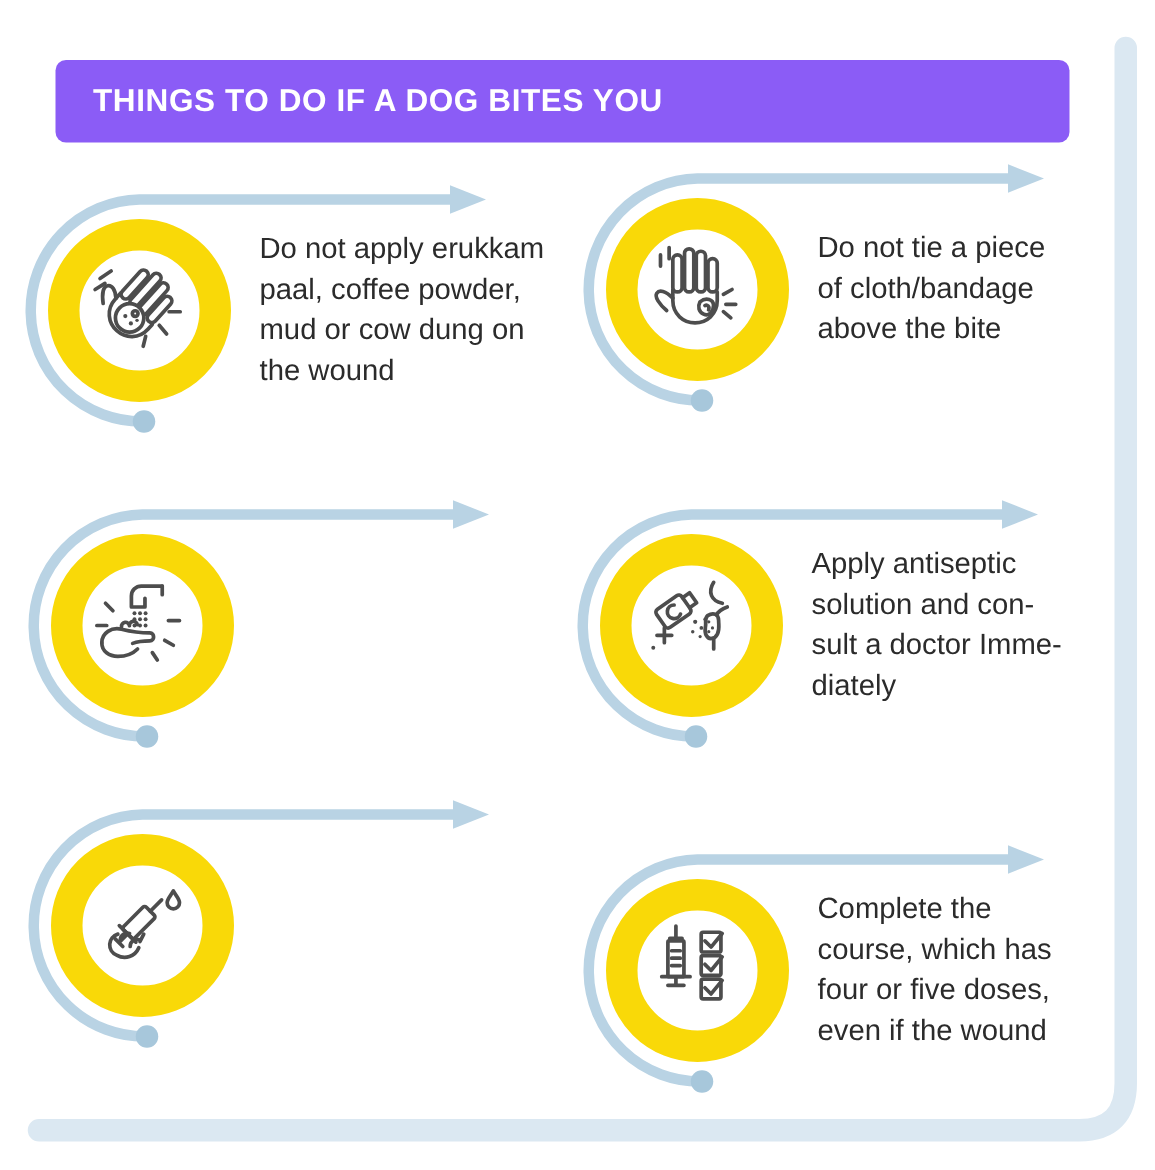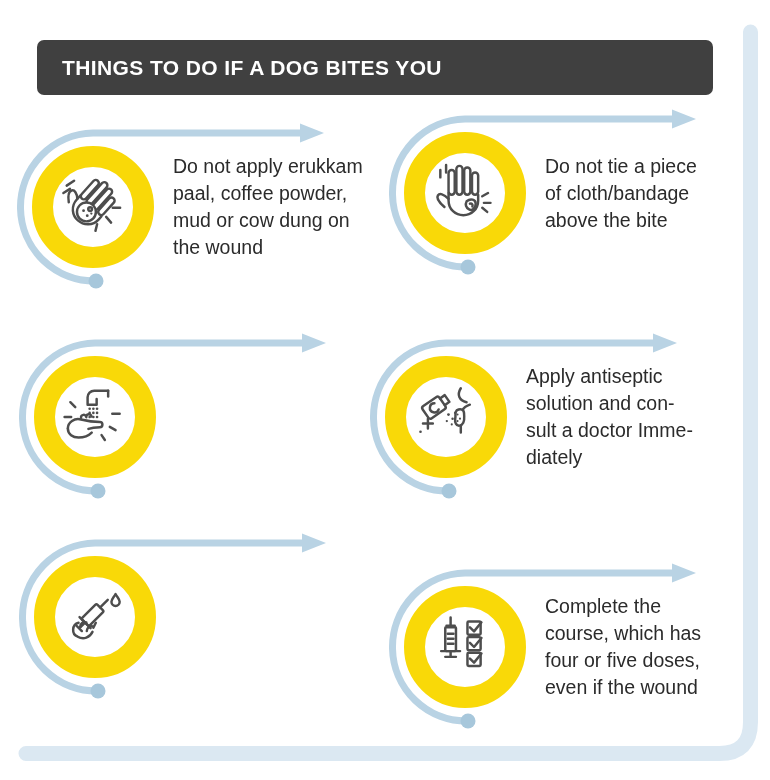--- a/index.html
+++ b/index.html
@@ -10,7 +10,7 @@
   .frame{position:absolute;left:0;top:0;width:770px;height:780px;z-index:0;pointer-events:none;}
   .header{
     position:absolute;left:37px;top:40px;width:676px;height:55px;
-    background:#404040;border-radius:7px;display:flex;align-items:center;
+    background:#8b5cf6;border-radius:7px;display:flex;align-items:center;
     padding-left:25px;box-sizing:border-box;z-index:2;
   }
   .header .title{

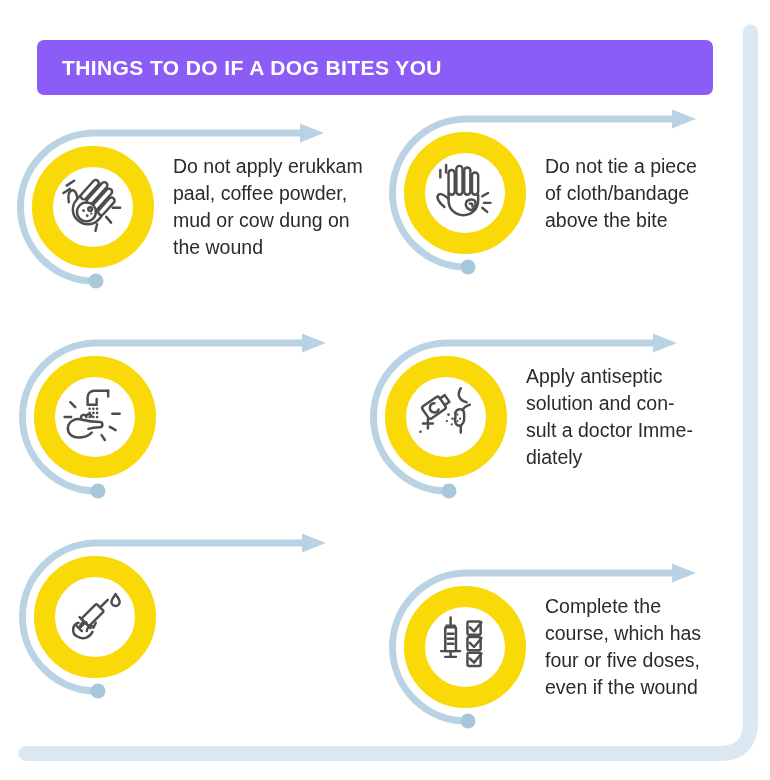--- a/index.html
+++ b/index.html
@@ -18,7 +18,7 @@
   }
   .item{position:absolute;width:345px;height:175px;z-index:1;}
   .i1{left:28px;top:120px;}  .i2{left:400px;top:106px;}
-  .i3{left:30px;top:330px;}  .i4{left:381px;top:330px;text-decoration:underline;}
+  .i3{left:30px;top:330px;}  .i4{left:396px;top:330px;text-decoration:underline;}
   .i5{left:30px;top:530px;}  .i6{left:400px;top:560px;}
   .deco{position:absolute;left:-30px;top:-10px;width:360px;height:200px;pointer-events:none;}
   .ring{

